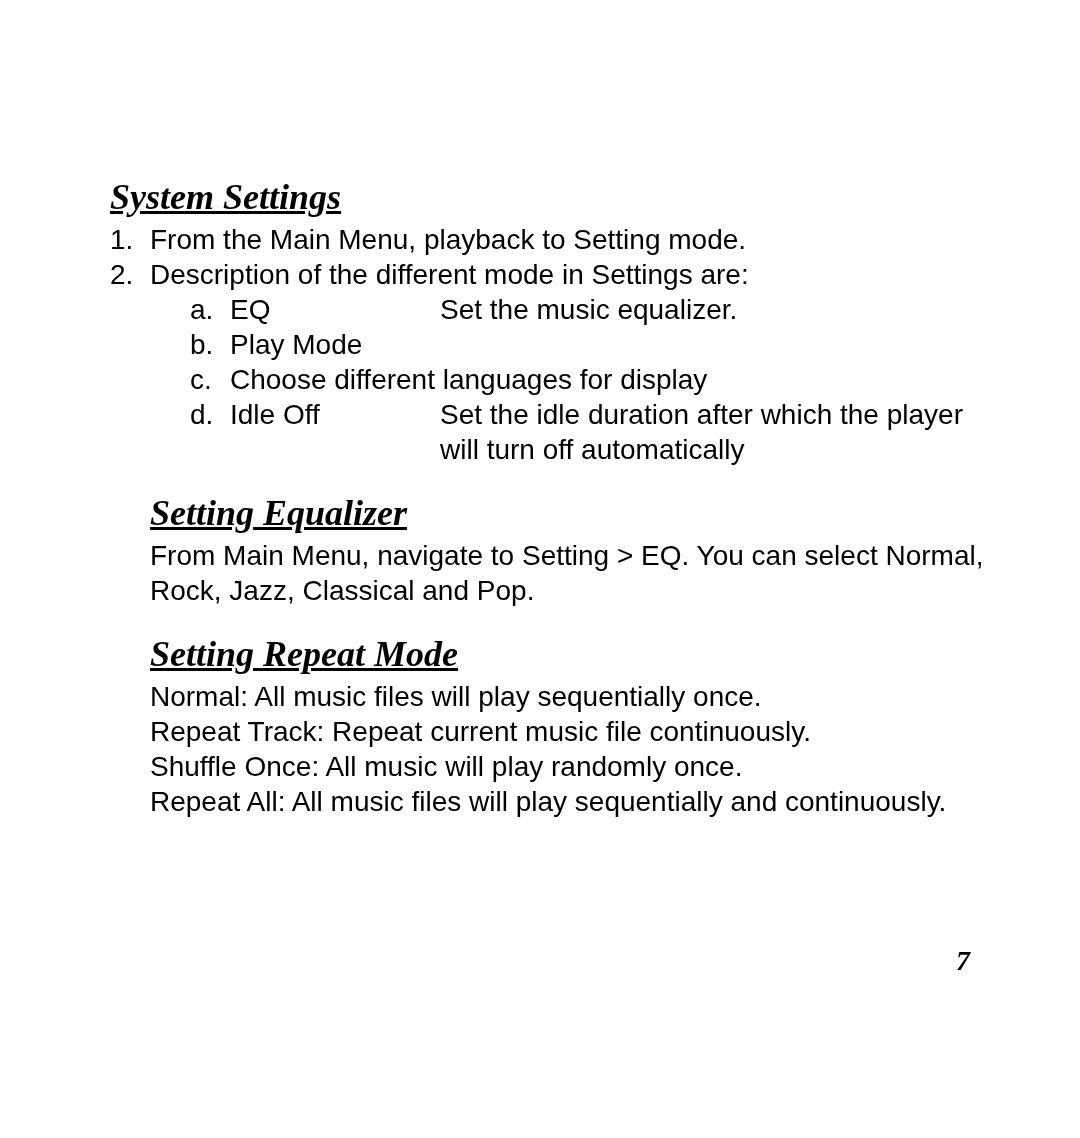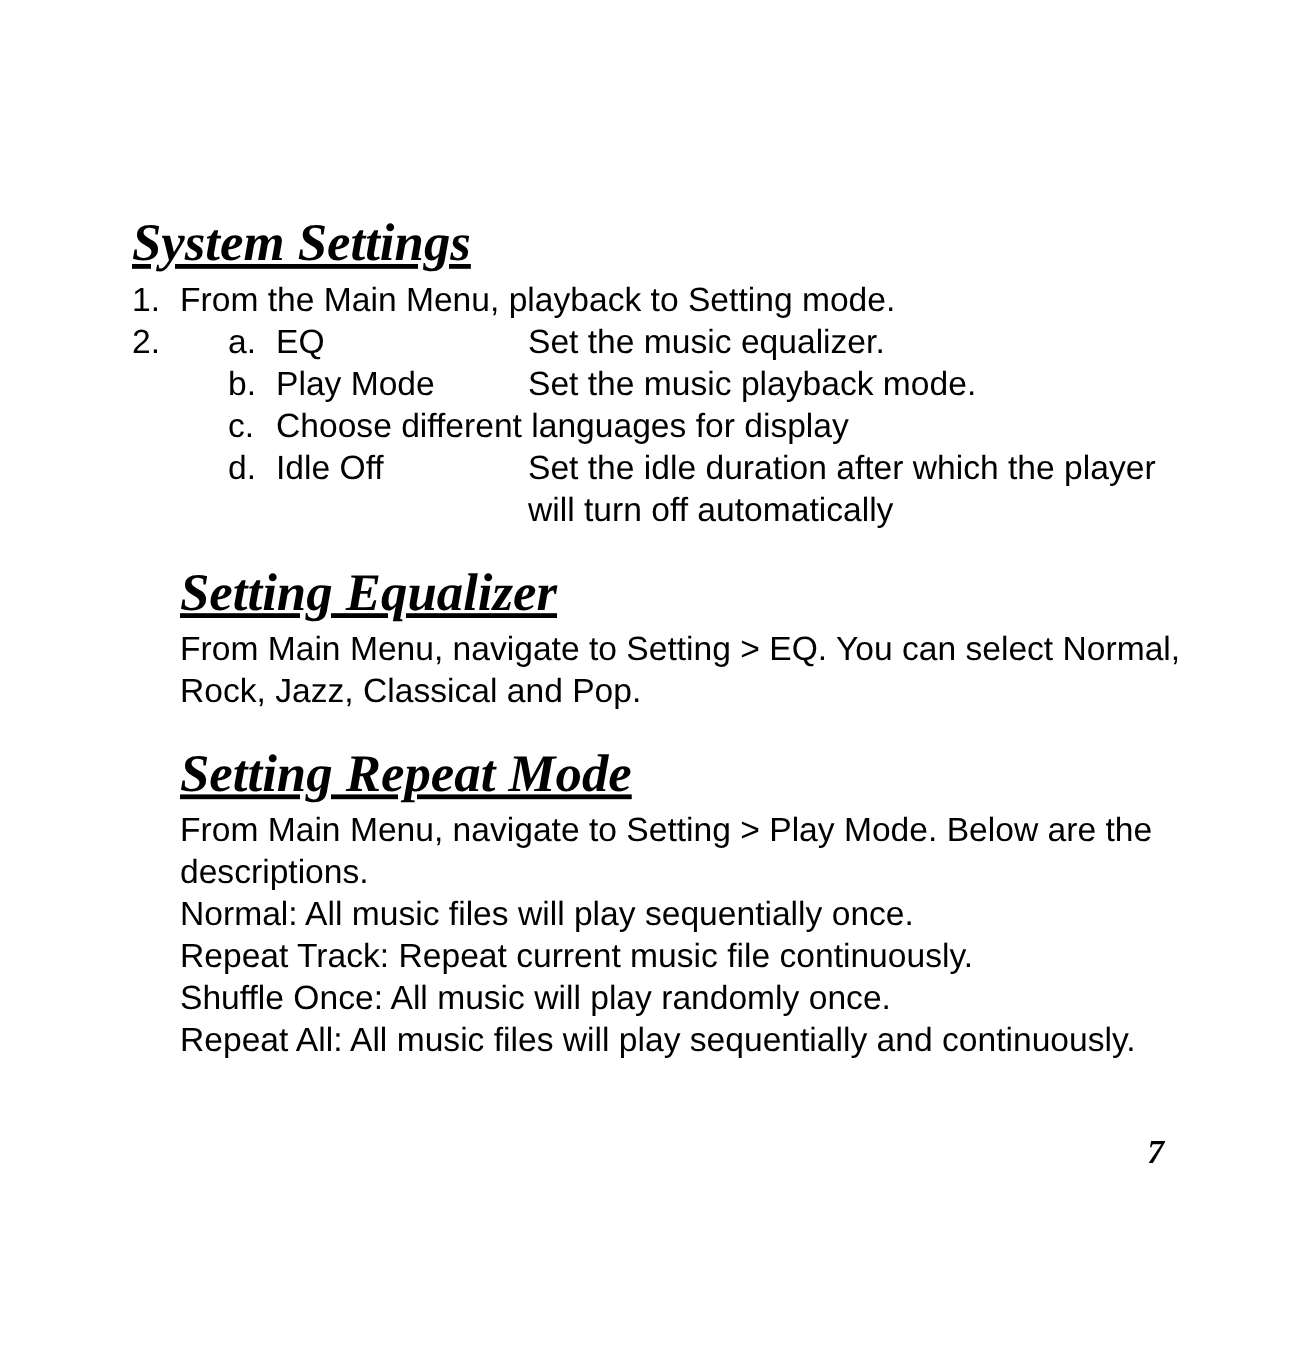--- a/index.html
+++ b/index.html
@@ -18,7 +18,7 @@
       font-family: 'Lucida Calligraphy', 'Apple Chancery', 'URW Chancery L', cursive;
       font-style: italic;
       font-weight: bold;
-      font-size: 44px;
+      font-size: 36px;
       text-decoration: underline;
       margin-bottom: 2px;
     }

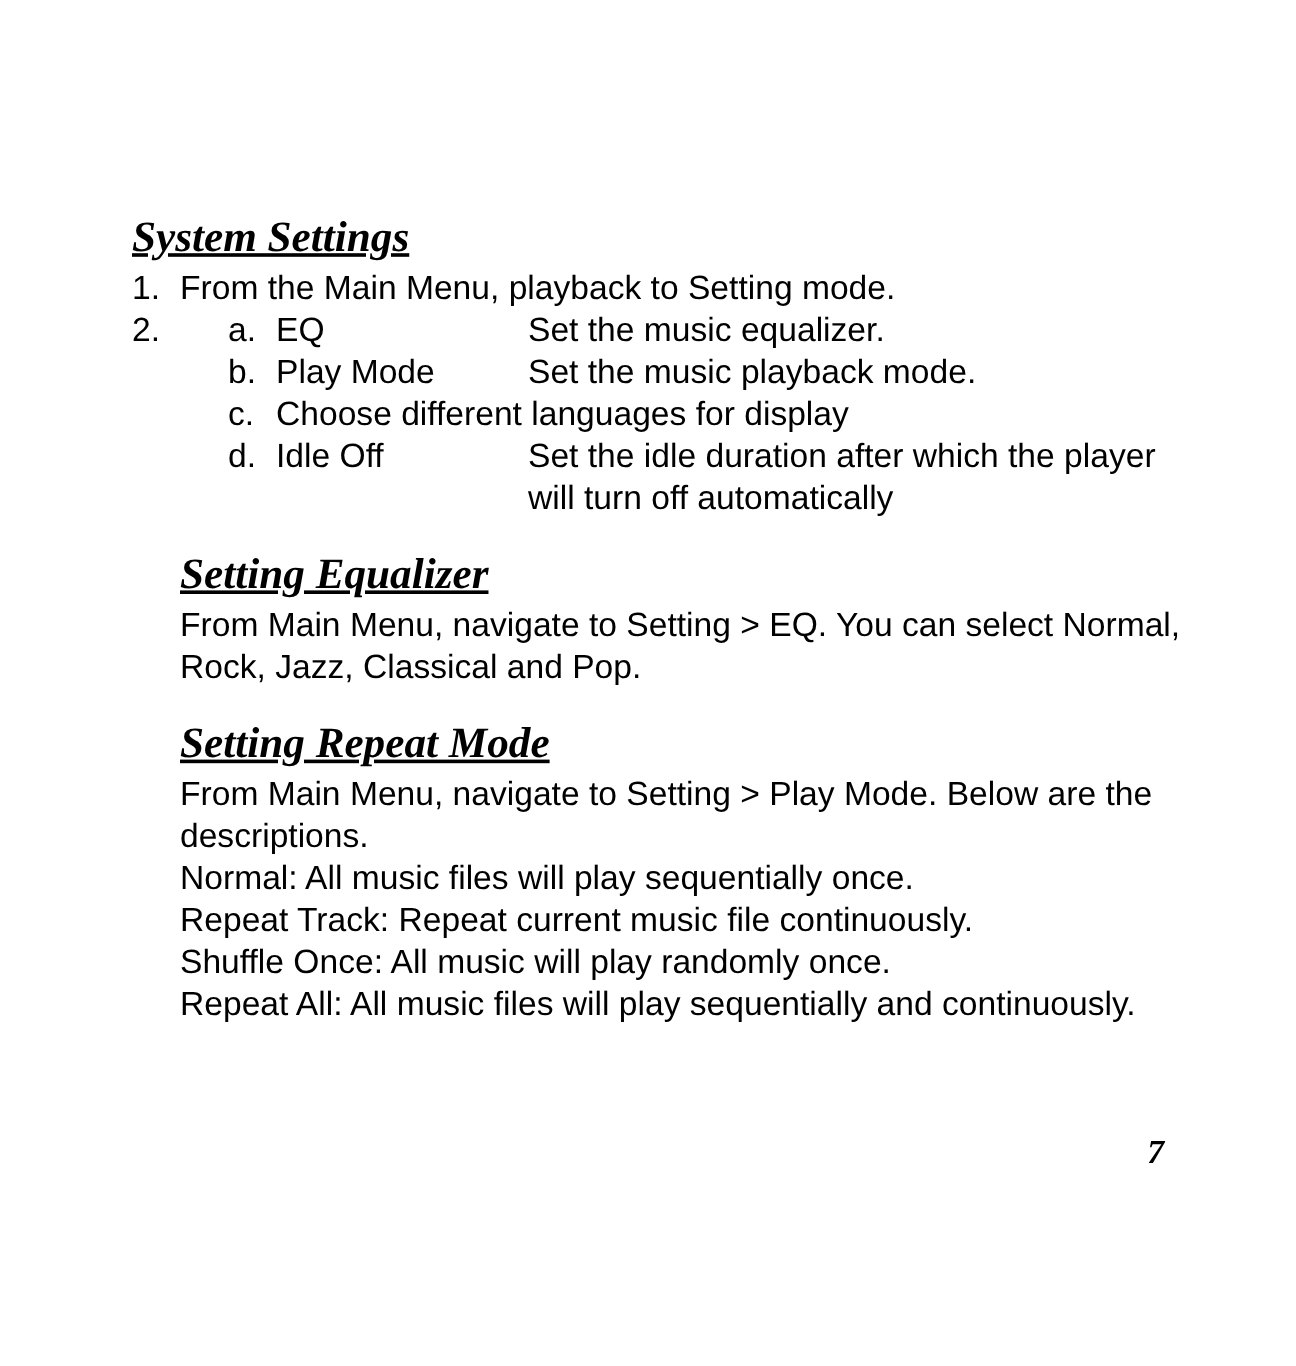--- a/index.html
+++ b/index.html
@@ -71,6 +71,7 @@
     </li>
     <li>
       <span class="num">2.</span>
+      <span>Description of the different mode in Settings are:</span>
       <ul class="sublist">
         <li>
           <span class="letter">a.</span>

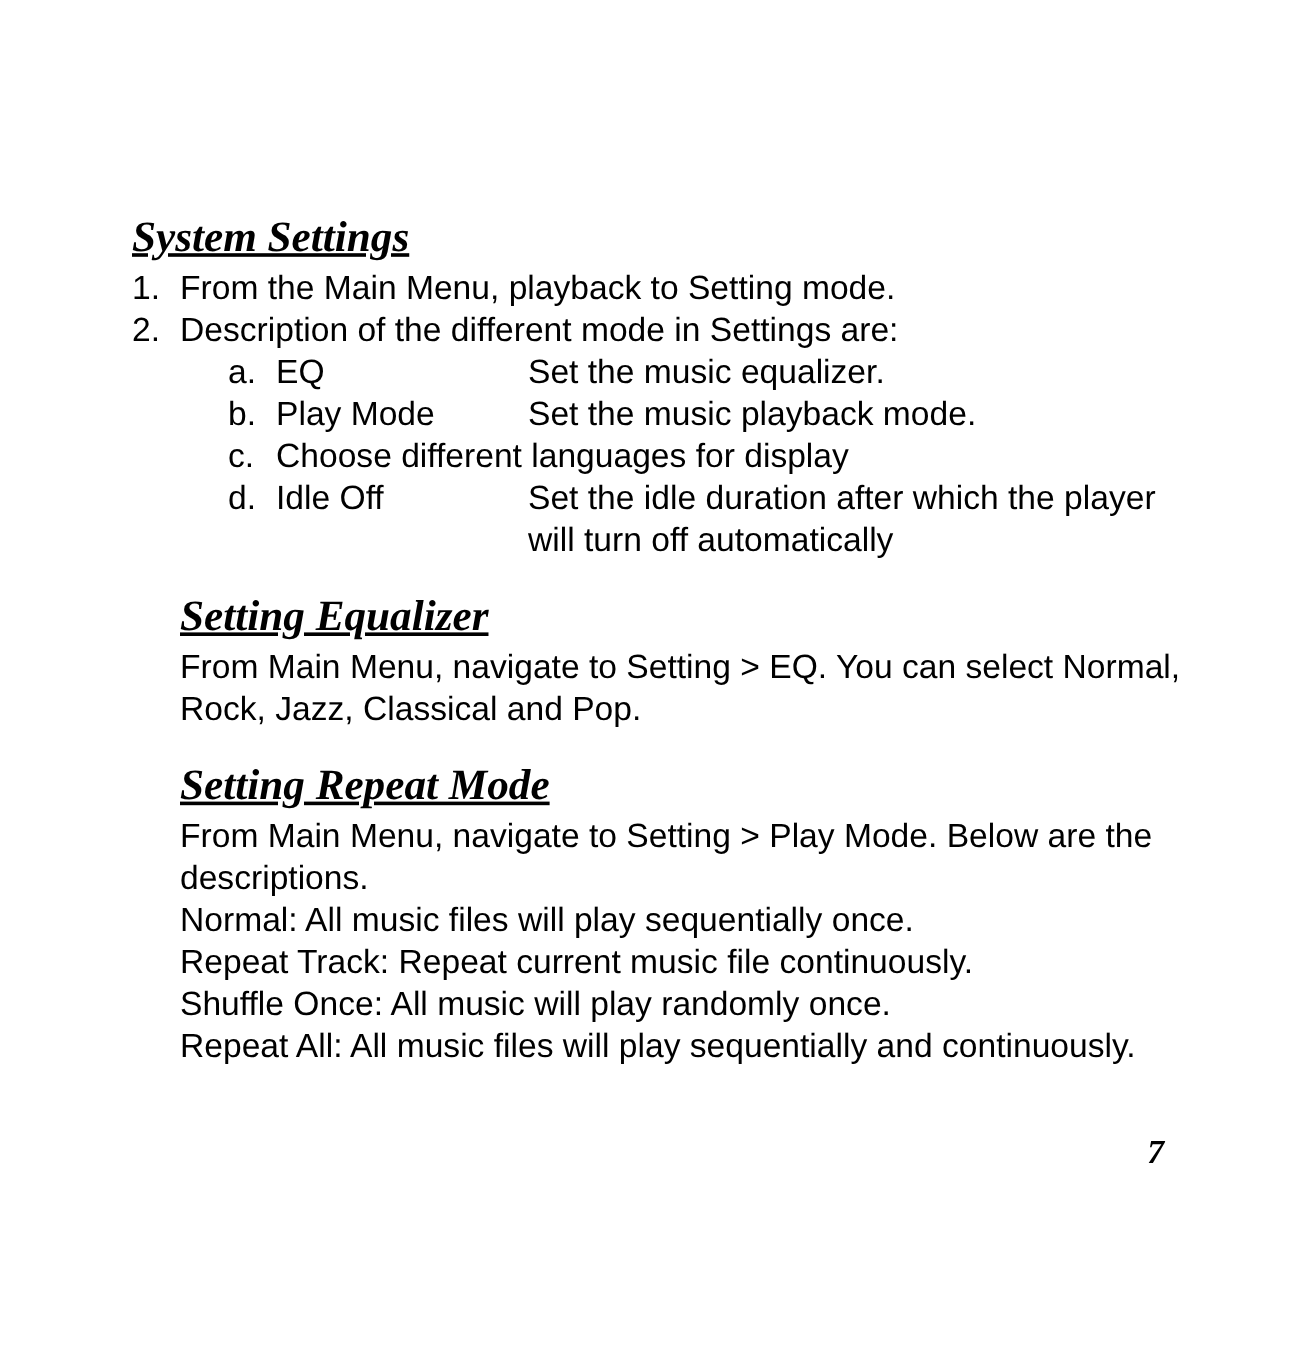--- a/index.html
+++ b/index.html
@@ -81,7 +81,6 @@
         <li>
           <span class="letter">b.</span>
           <span class="label">Play Mode</span>
-          <span class="desc">Set the music playback mode.</span>
         </li>
         <li>
           <span class="letter">c.</span>

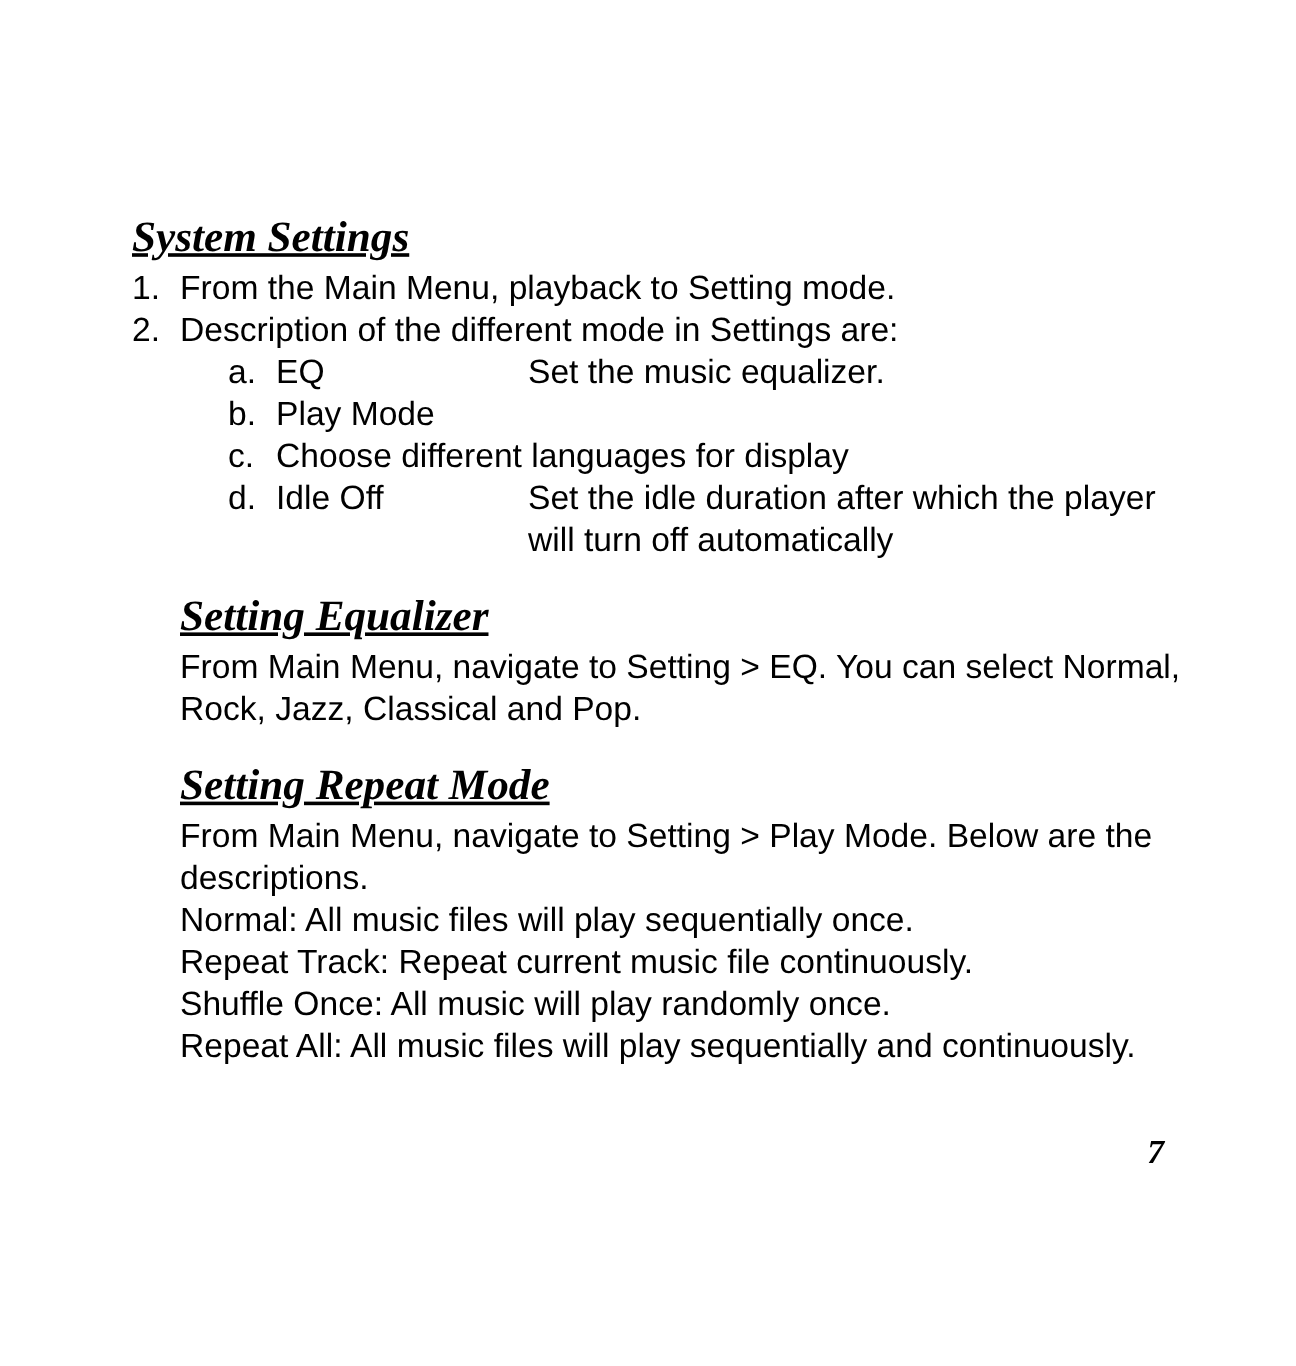--- a/index.html
+++ b/index.html
@@ -106,9 +106,6 @@
 <div class="section">
   <div class="section-heading">Setting Repeat Mode</div>
   <p class="body-text">
-    <span>From Main Menu, navigate to </span><span class="bold">Setting &gt; Play Mode</span><span>. Below are the descriptions.</span>
-  </p>
-  <p class="body-text">
     <span class="bold">Normal</span><span>: All music files will play sequentially once.</span>
   </p>
   <p class="body-text">

